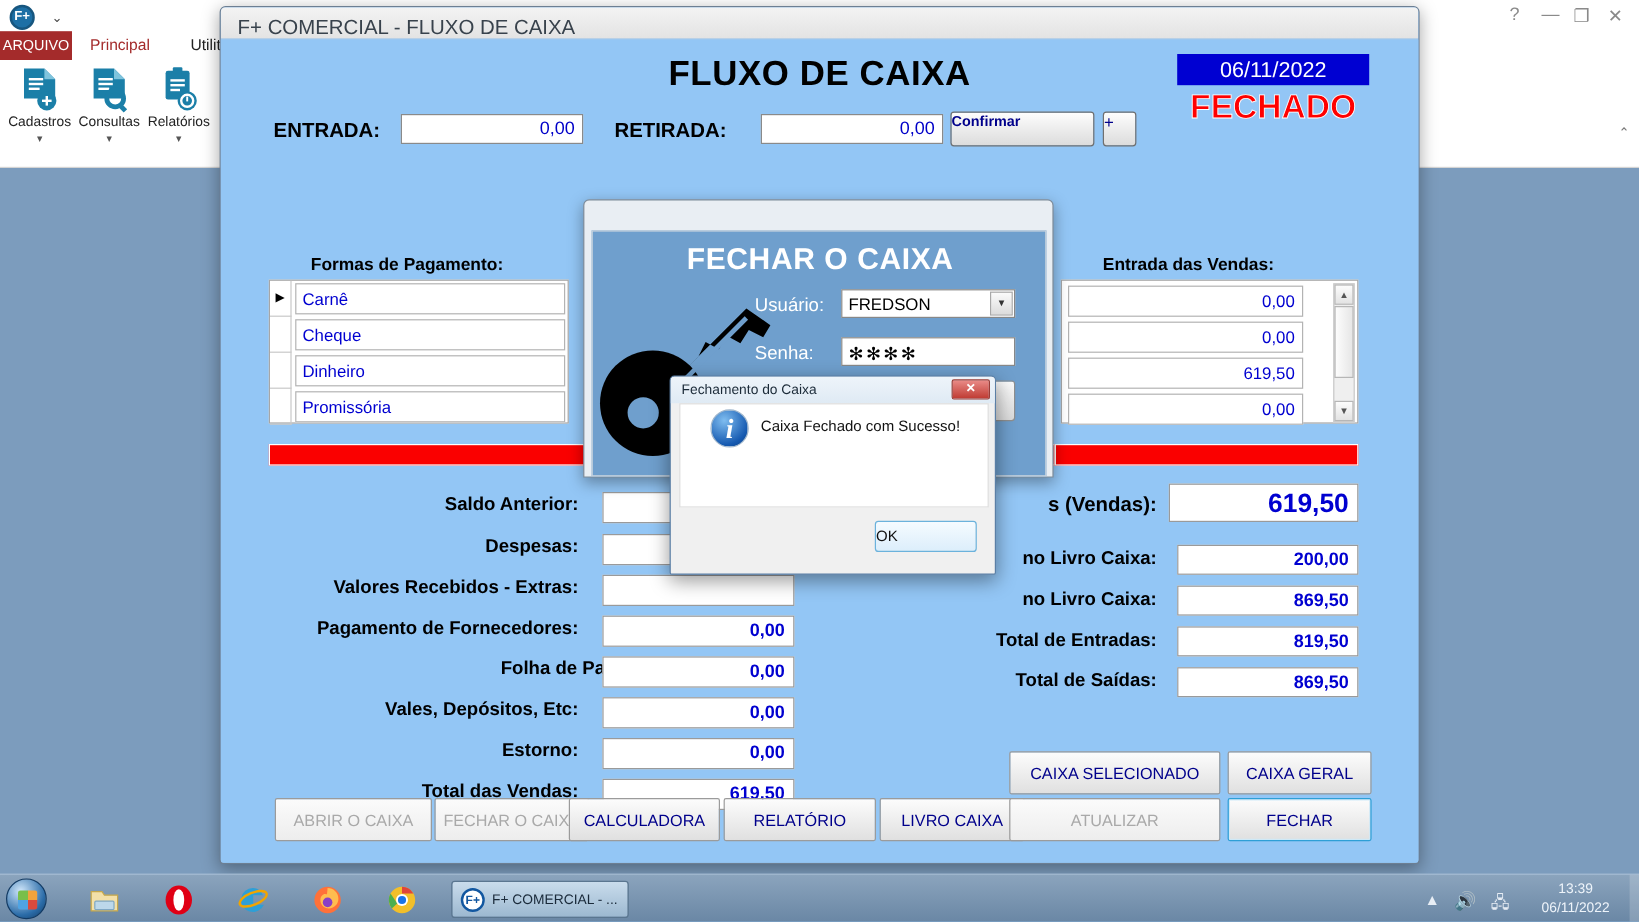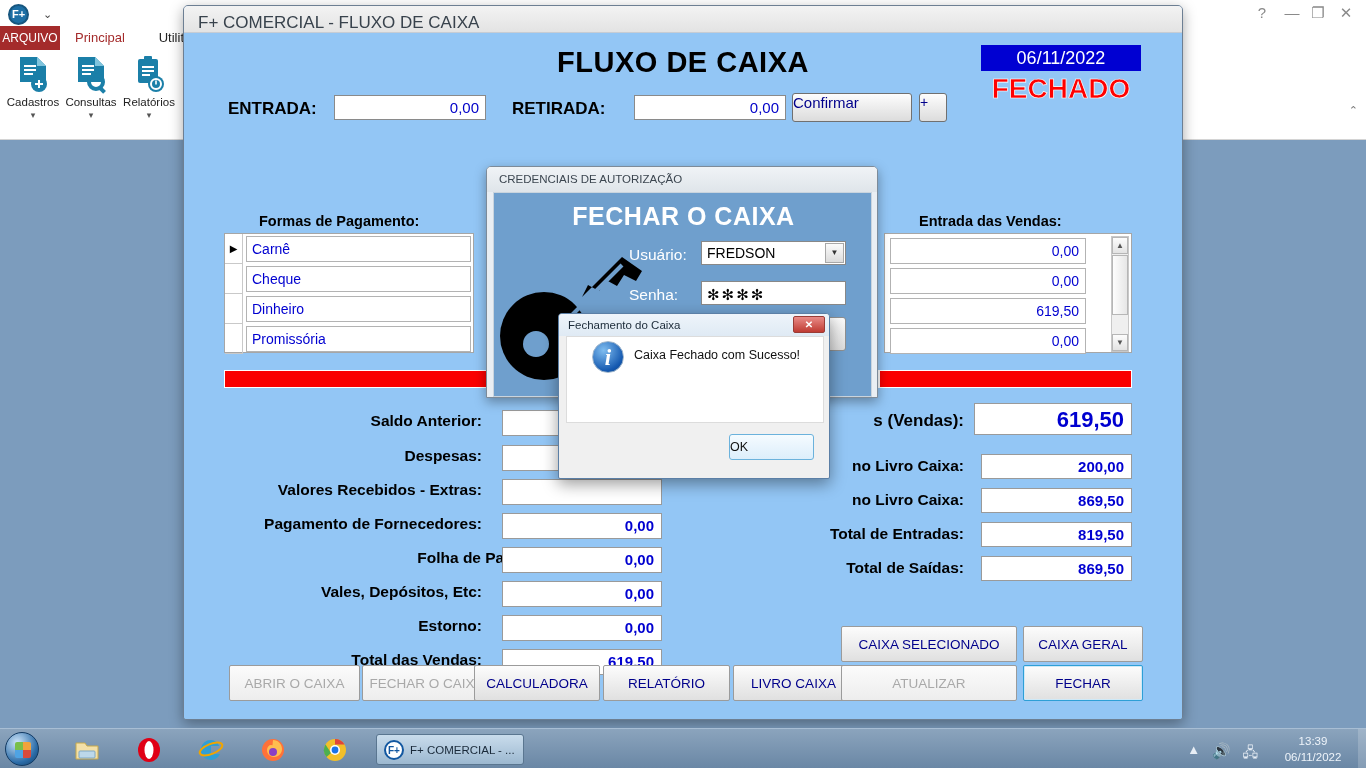--- a/index.html
+++ b/index.html
@@ -72,7 +72,7 @@
   #inp-entrada { left:150px; width:152px; } #inp-retirada { left:450px; width:152px; }
   #btn-confirmar { position:absolute; left:608px; top:60px; width:120px; height:29px;
                    background:linear-gradient(#fdfdfd,#dcdcdc); border:1px solid #707070; border-radius:3px;
-                   color:#00008b; font-size:15px; }
+                   color:#00008b; font-size:12px;font-weight:bold; }
   #btn-plus { position:absolute; left:735px; top:60px; width:28px; height:29px;
               background:linear-gradient(#fdfdfd,#dcdcdc); border:1px solid #707070; border-radius:3px;
               color:#00008b; font-size:14px; }

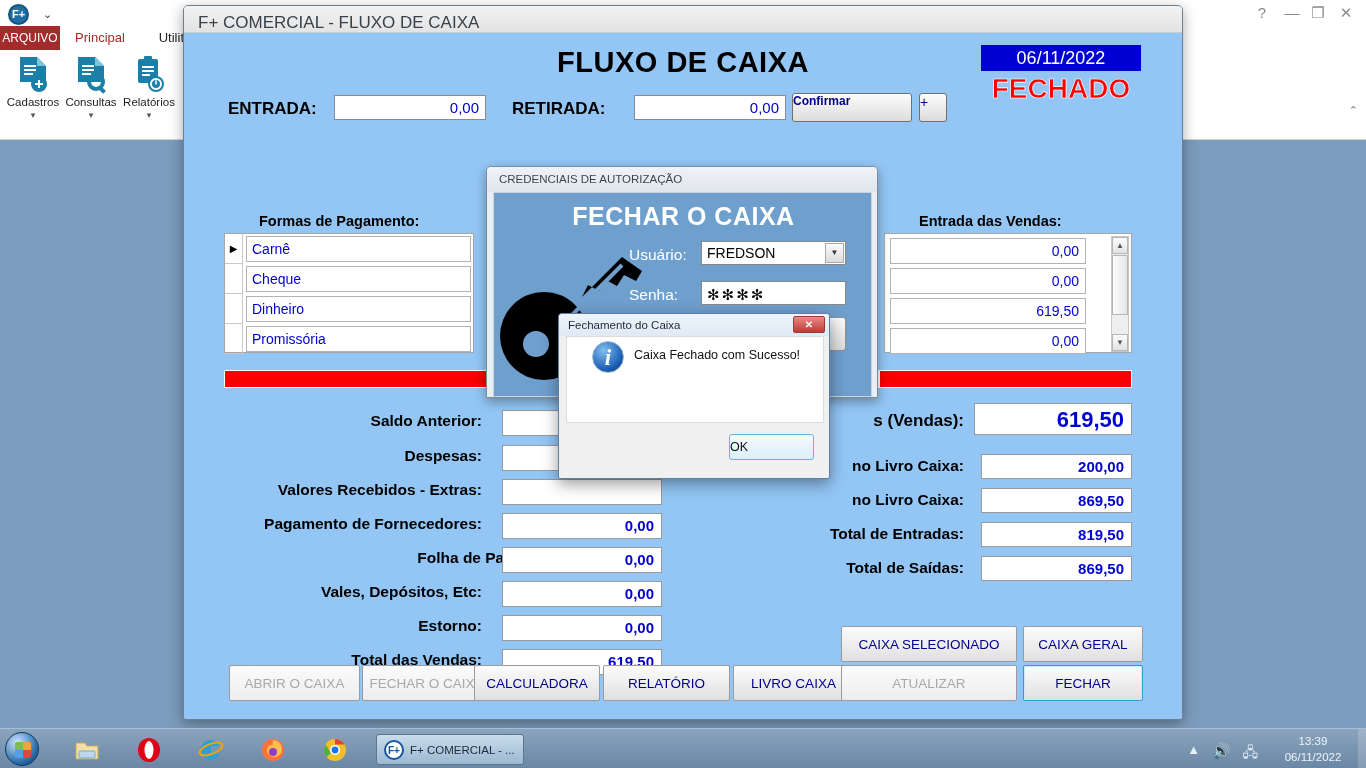--- a/index.html
+++ b/index.html
@@ -417,7 +417,6 @@
   </div>
 
   <div id="cred-win">
-    <div id="cred-title">CREDENCIAIS DE AUTORIZAÇÃO</div>
     <div id="cred-body">
       <div id="cred-heading">FECHAR O CAIXA</div>
       <div id="key-icon">

